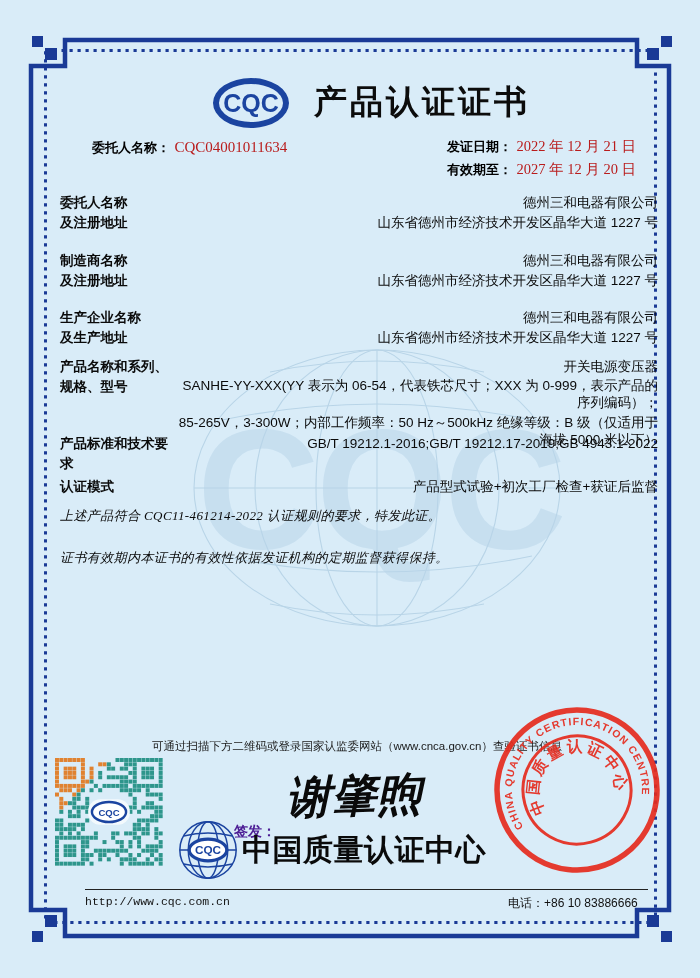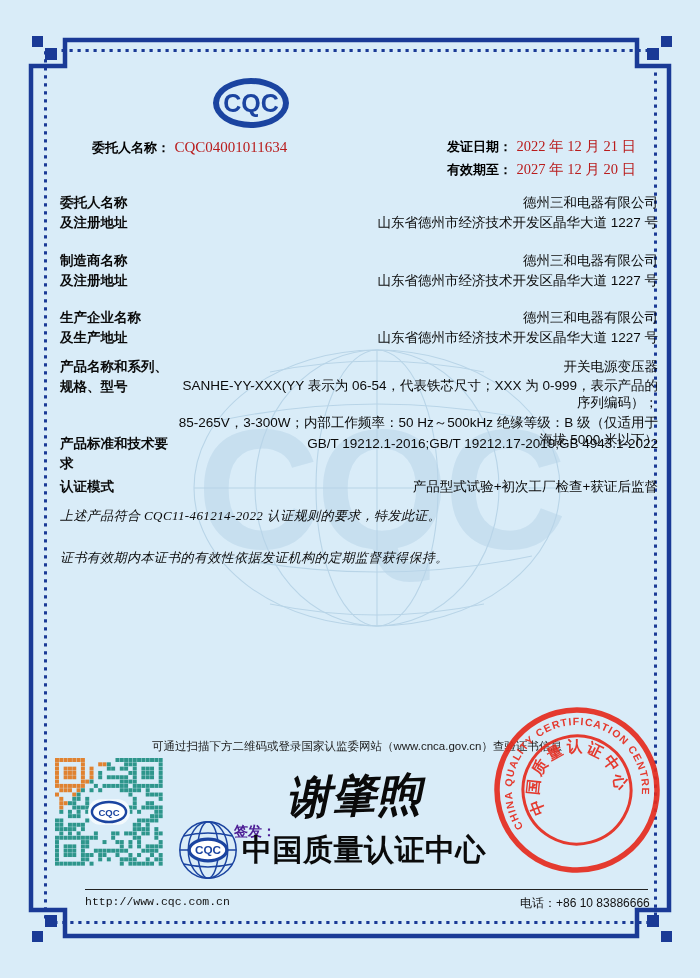--- a/index.html
+++ b/index.html
@@ -79,6 +79,7 @@
   <div class="logo-oval">
     <span>CQC</span>
   </div>
+  <div class="page-title">产品认证证书</div>
 
   <div class="abs" style="left:92px;top:138px;">
     <span class="klabel">委托人名称：</span>

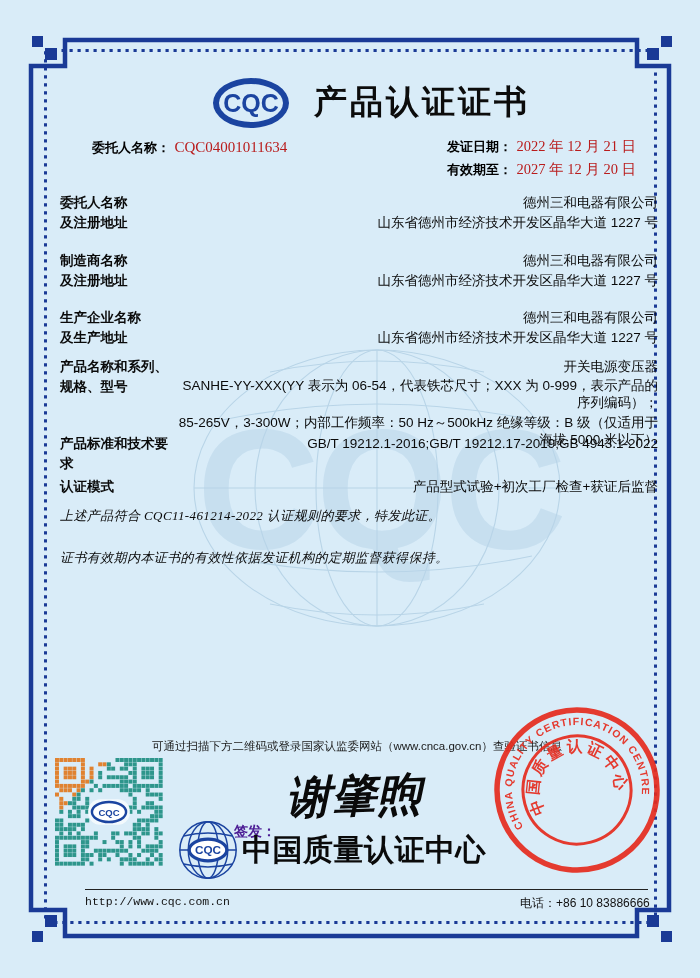--- a/index.html
+++ b/index.html
@@ -39,7 +39,7 @@
   .footer-line{position:absolute;left:85px;top:889px;width:563px;height:0;border-top:1.5px solid #222;}
   .f-url{position:absolute;left:85px;top:895px;font-family:"Liberation Mono",monospace;font-size:11.5px;color:#111;}
   .f-addr{position:absolute;left:248px;top:895px;font-size:12px;color:#111;}
-  .f-phone{position:absolute;left:520px;top:895px;font-size:12px;color:#111;}
+  .f-phone{position:absolute;left:508px;top:895px;font-size:12px;color:#111;}
 </style>
 </head>
 <body>

